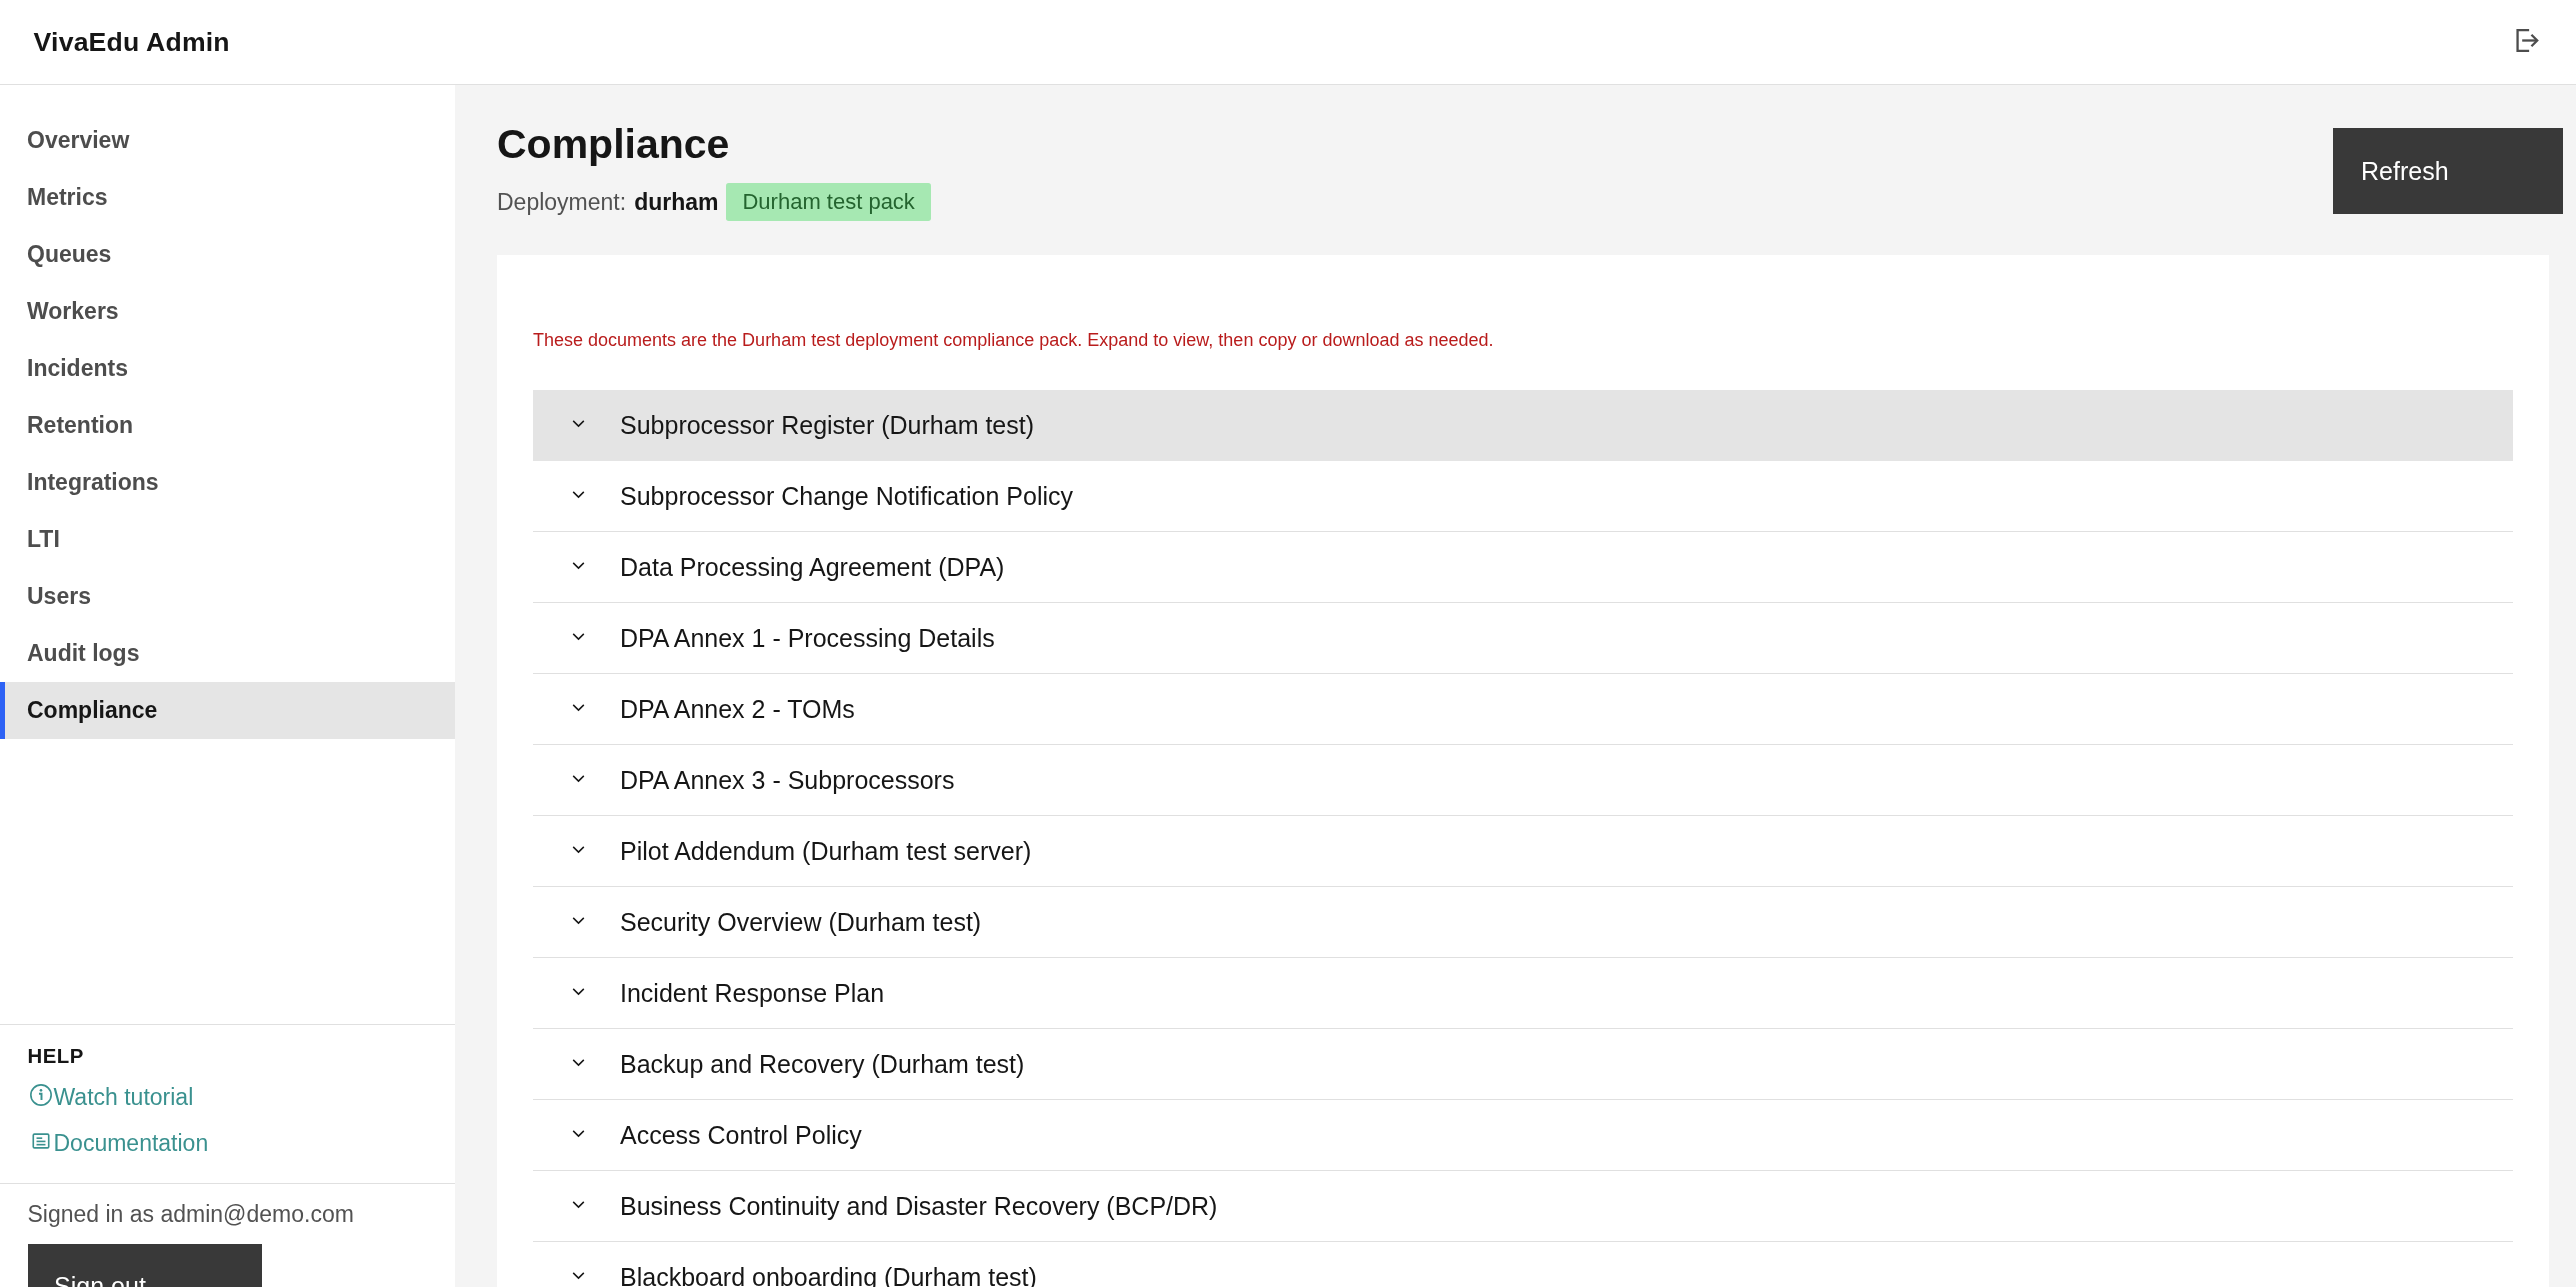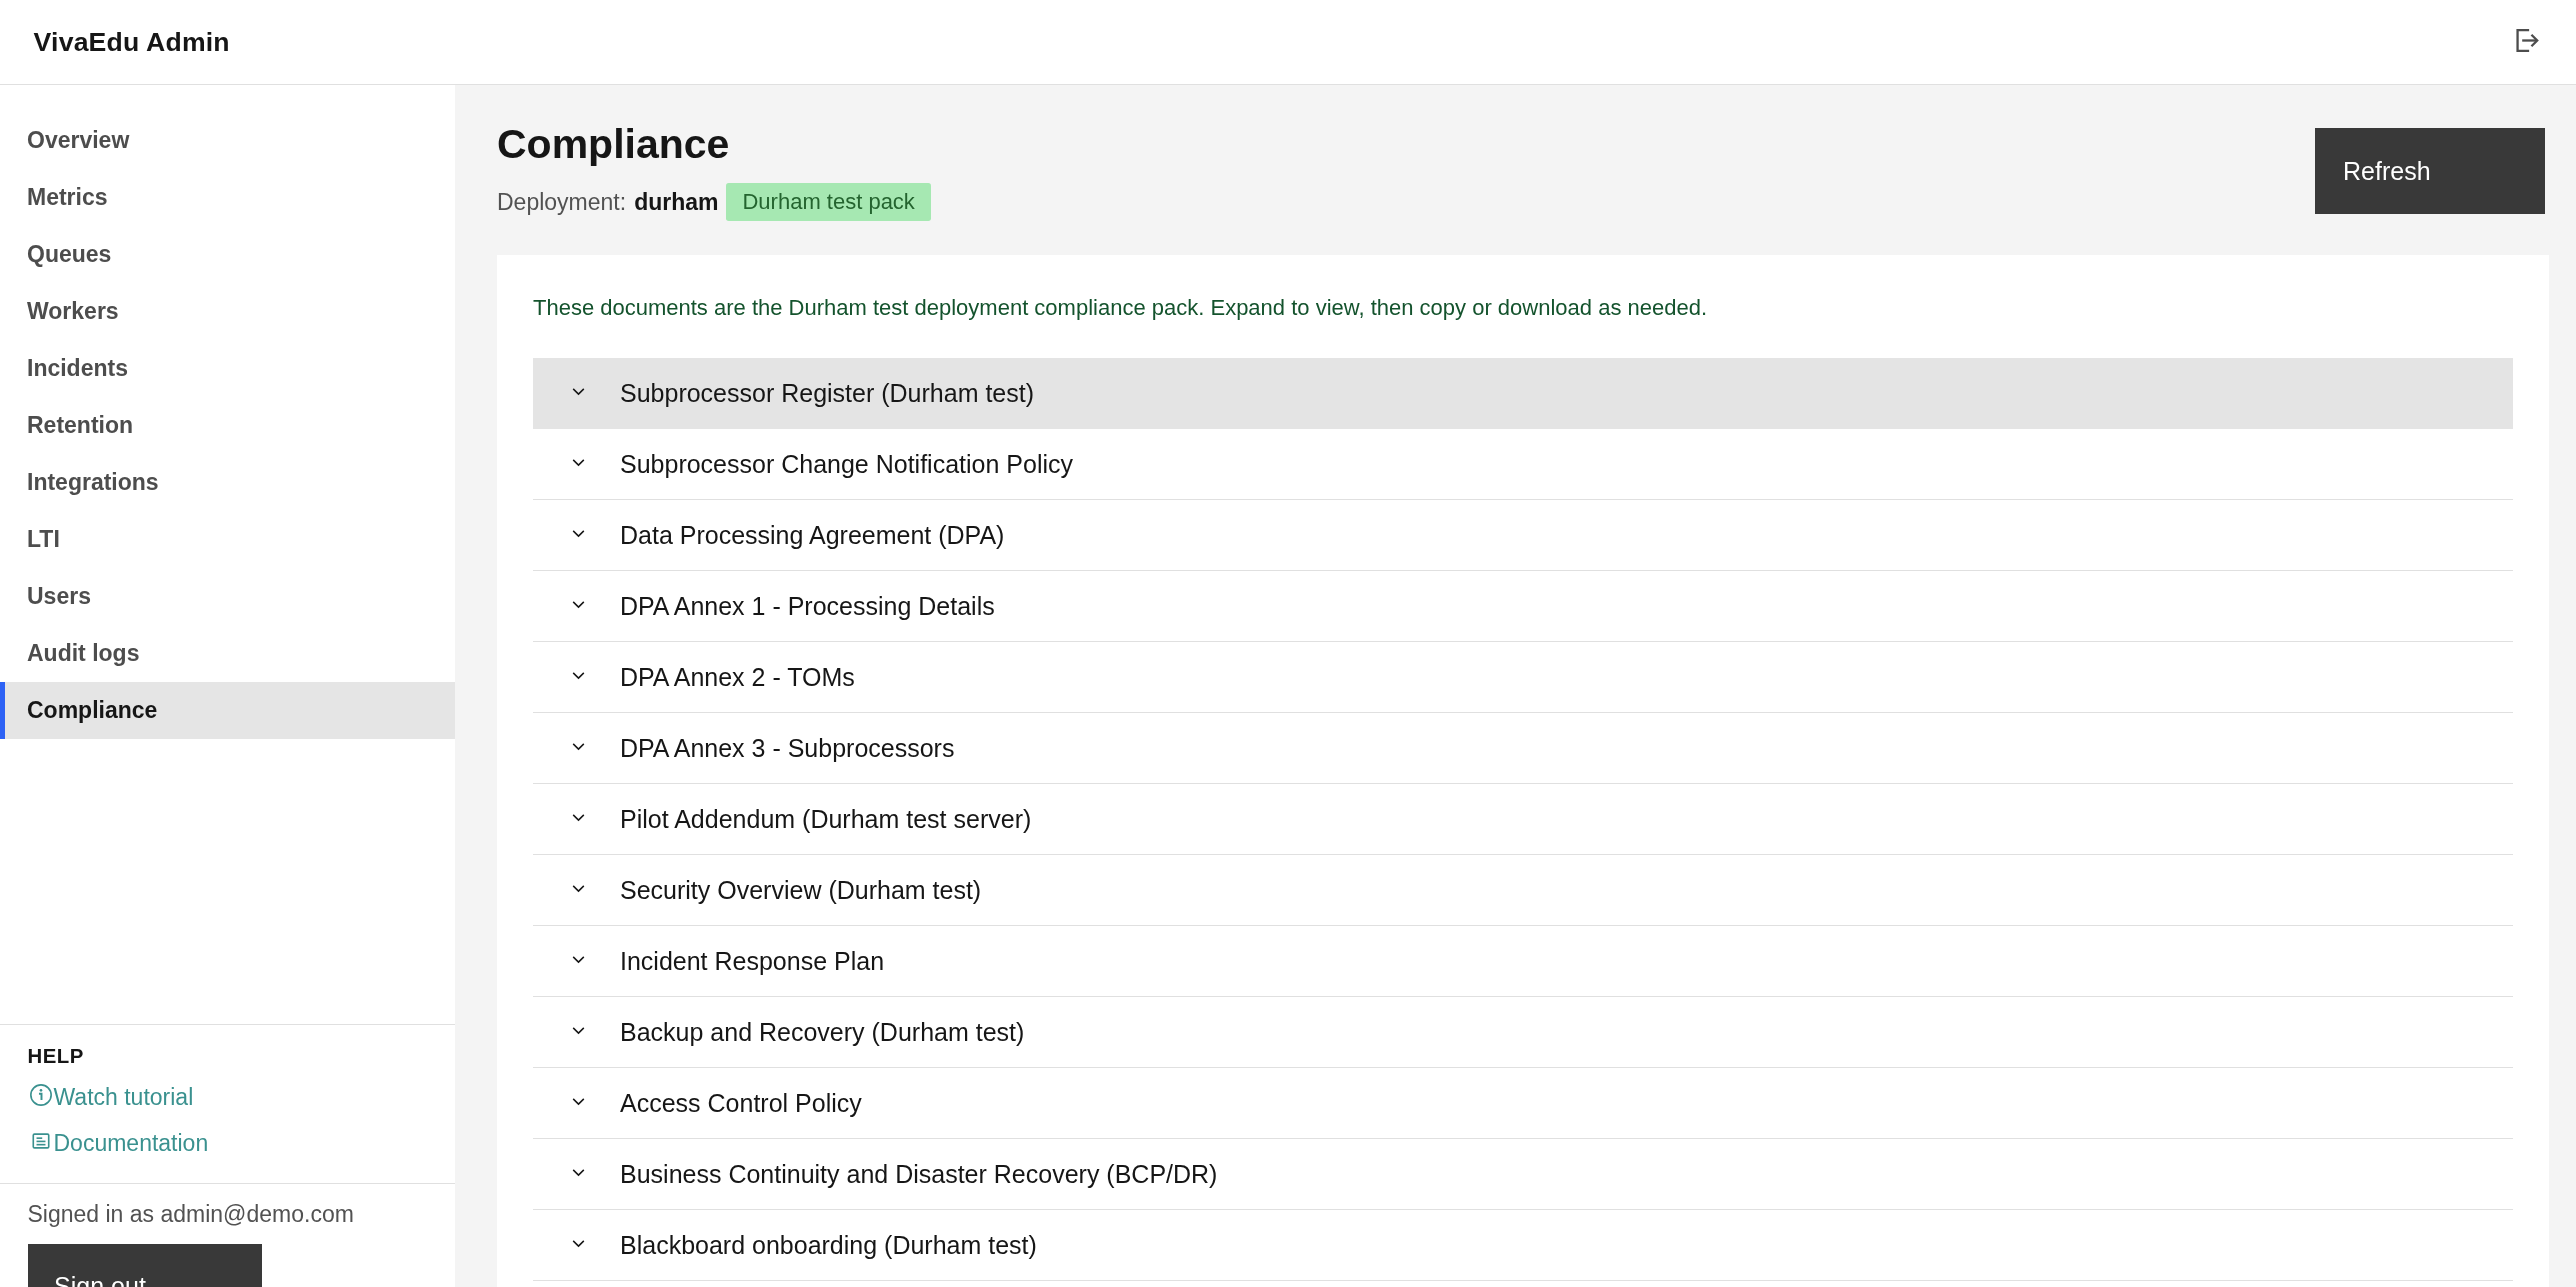--- a/index.html
+++ b/index.html
@@ -38,7 +38,7 @@
   .dep-name { font-weight:700; color:#161616; margin-left:8px; }
   .dep-badge { margin-left:8px; background:#a6e8b2; color:#24642f; font-size:22px;
                padding:7px 16px; border-radius:2.7px; line-height:1.1; }
-  .refresh-btn { position:absolute; top:43px; right:31px; width:230px; height:86px; background:#393939;
+  .refresh-btn { position:absolute; top:43px; right:13px; width:230px; height:86px; background:#393939;
                  border:none; color:#ffffff; font-size:25px; font-family:inherit; text-align:left;
                  padding-left:28px; cursor:pointer; }
 

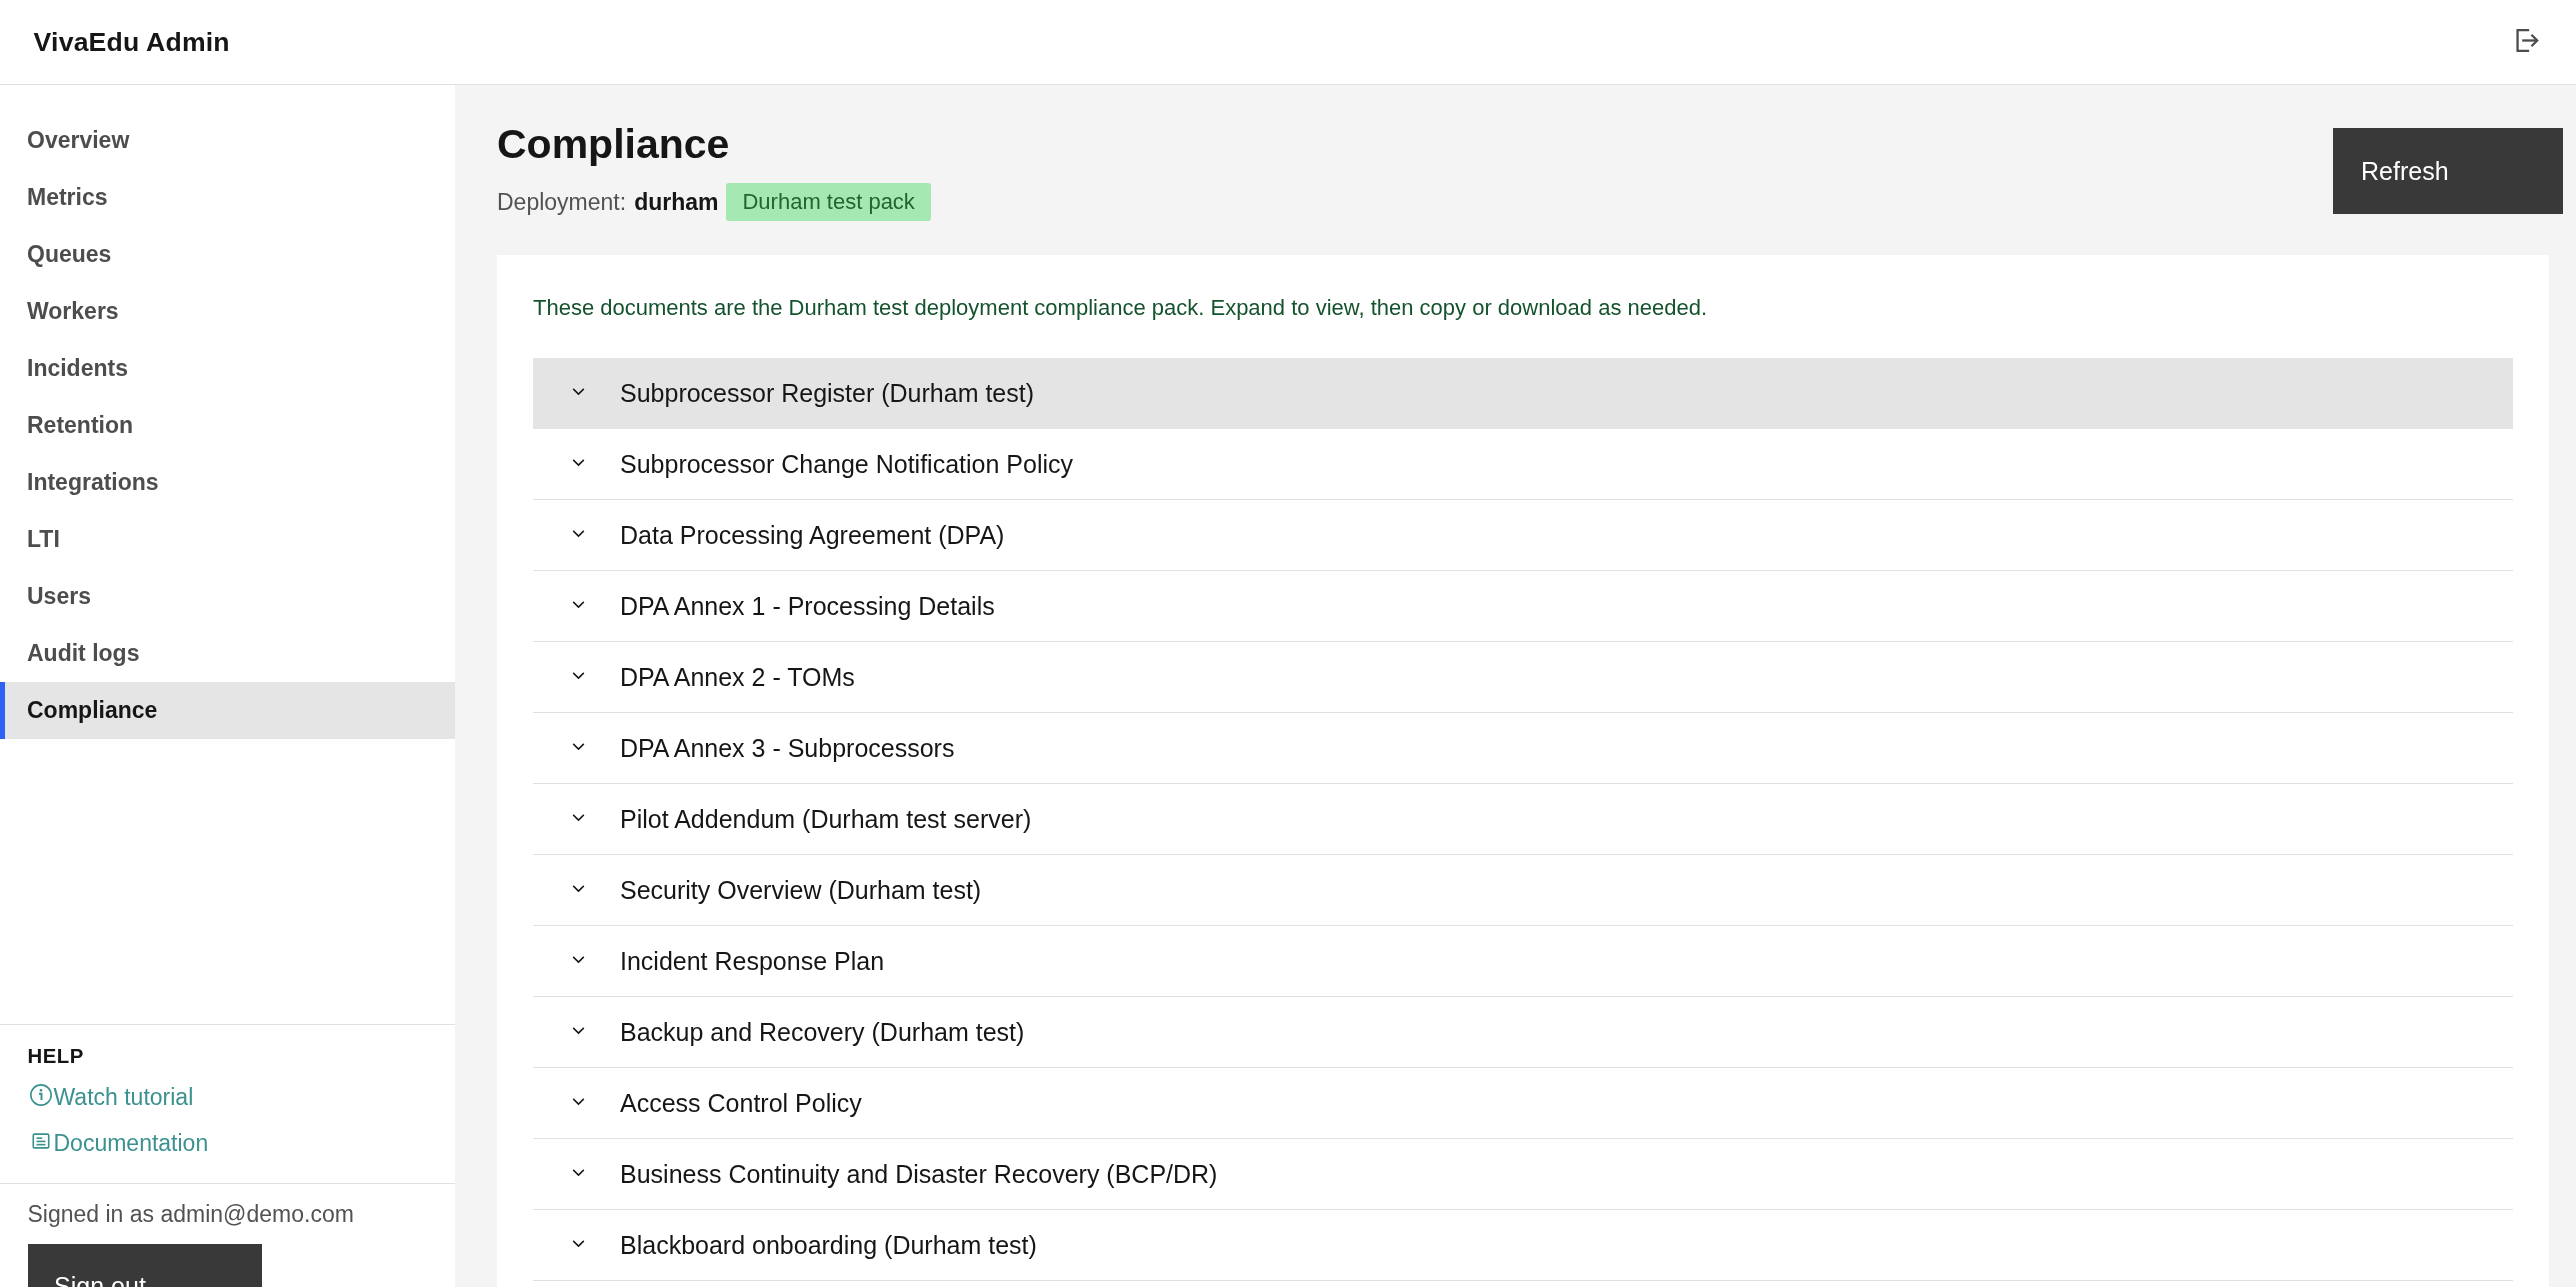--- a/index.html
+++ b/index.html
@@ -44,7 +44,7 @@
 
   .card { position:absolute; left:42px; right:27.5px; top:170px; height:1152px; background:#ffffff;
           padding:37px 36px 0 36px; overflow:hidden; }
-  .card-desc { font-size:22px; line-height:32px; color:#14532d; }
+  .card-desc { font-size:18px; line-height:32px; color:#b91c1c;margin-top:32px; }
   .accordion { margin-top:34px; }
   .acc-row { display:flex; align-items:center; height:71px; border-bottom:1.8px solid #e0e0e0;
              padding-left:34px; gap:30px; cursor:pointer; background:#ffffff; }

